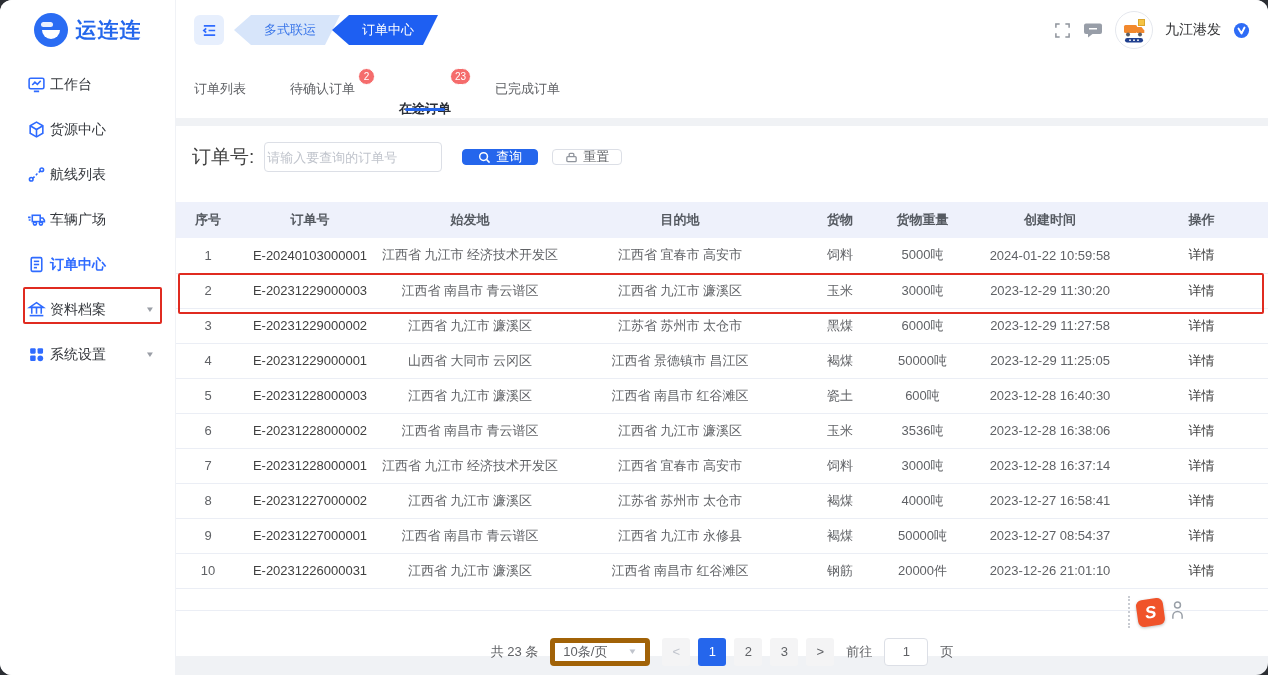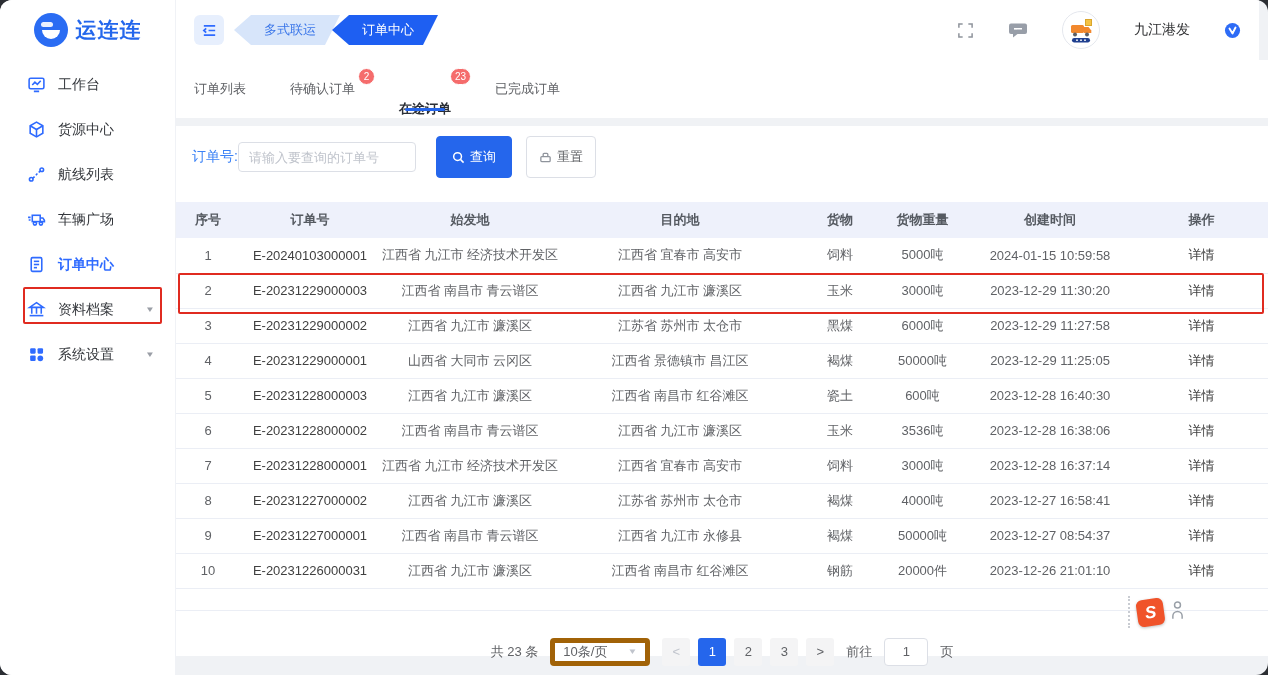--- a/index.html
+++ b/index.html
@@ -33,7 +33,7 @@
   .menu-item .chev { margin-left:auto; margin-right:20px; font-size:10px; color:#9a9ea6; transform:scaleY(.8); }
   
   .navbar {
-    position:absolute; left:176px; right:9px; top:0; height:60px;
+    position:absolute; left:176px; right:0; top:0; height:60px;
     background:#fff; display:flex; align-items:center; padding:0 18px; z-index:2;
   }
   .fold-btn { width:30px; height:30px; border-radius:6px; background:#e7effd; display:flex; align-items:center; justify-content:center; cursor:pointer; }

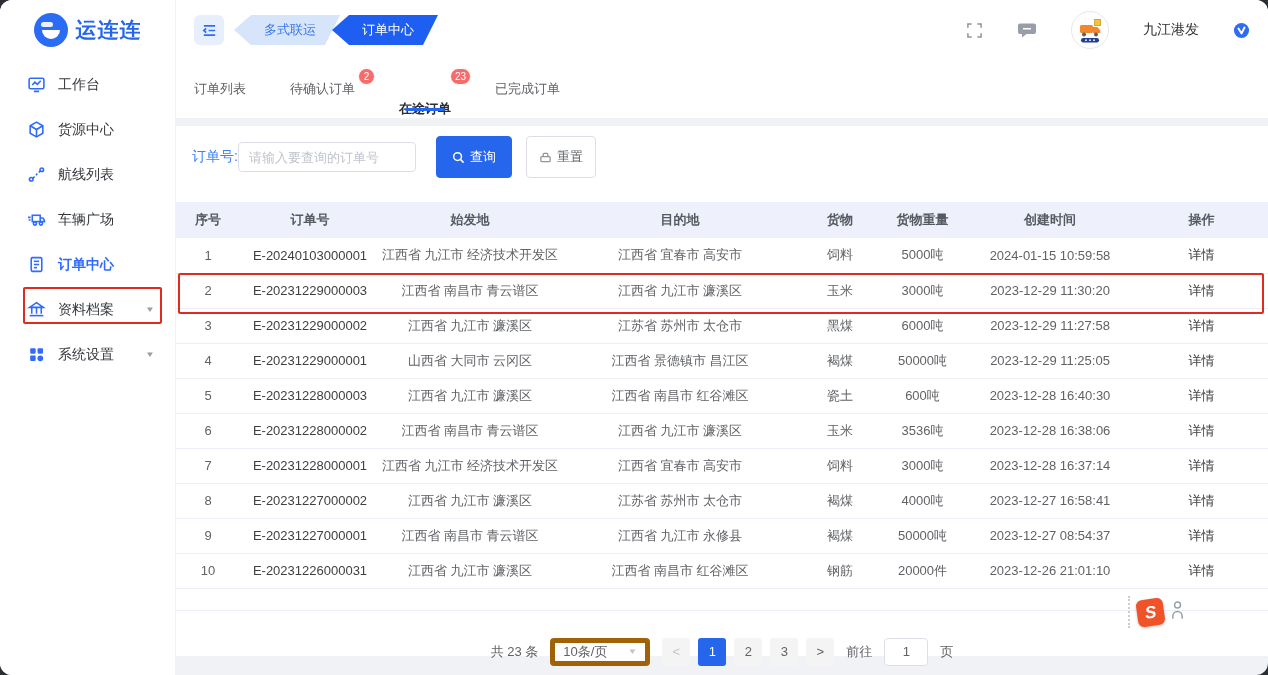--- a/index.html
+++ b/index.html
@@ -44,7 +44,7 @@
   }
   .crumb.dim { background:#d7e5fa; color:#3a76e9; }
   .crumb.lit { background:#1e5ff2; color:#fff; margin-left:-8px; position:relative; z-index:1; }
-  .nav-right { margin-left:auto; display:flex; align-items:center; gap:34px; }
+  .nav-right { margin-left:auto; display:flex; align-items:center; gap:12px; }
   .icon-btn { display:flex; align-items:center; justify-content:center; cursor:pointer; }
   .avatar { width:38px; height:38px; border-radius:50%; border:1px solid #e4e7ed; background:#fff; overflow:hidden; cursor:pointer; }
   .user-name { font-size:14px; color:#303133; cursor:pointer; }

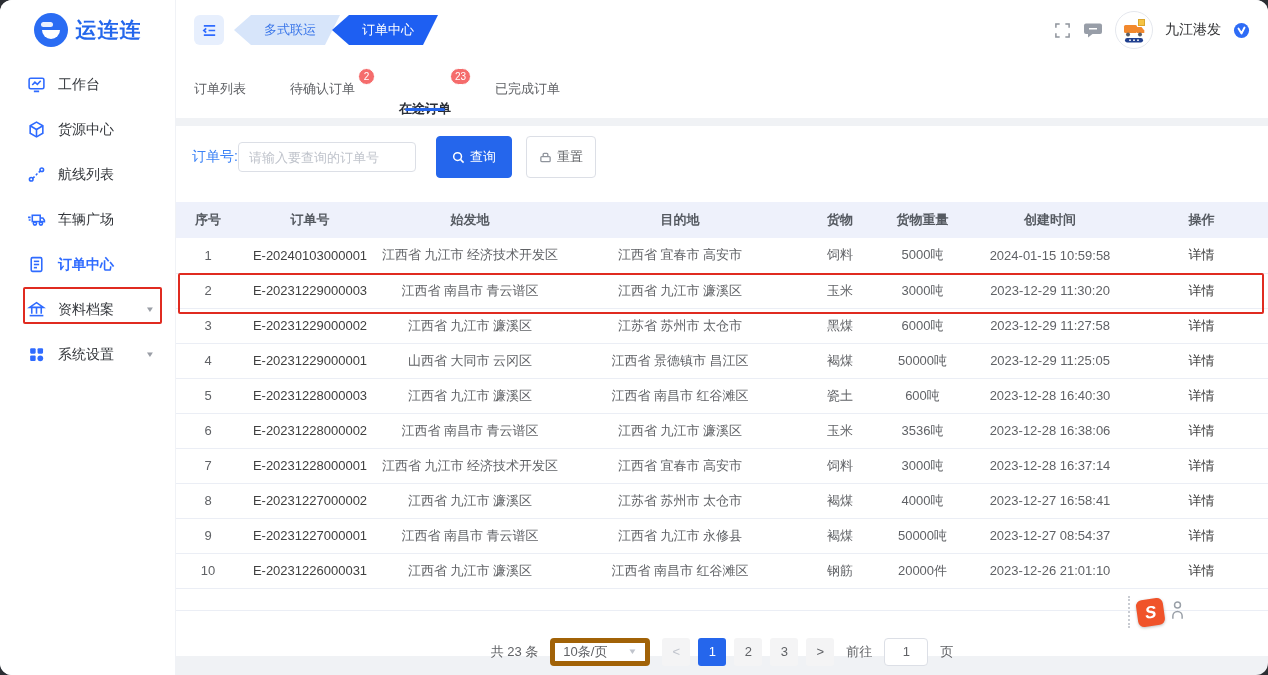--- a/index.html
+++ b/index.html
@@ -25,7 +25,7 @@
   .logo-text { font-size:21px; font-weight:bold; color:#2467ec; letter-spacing:1px; }
   .menu { padding-top:2px; }
   .menu-item {
-    height:45px; display:flex; align-items:center; gap:12px;
+    height:45px; display:flex; align-items:center; gap:4px;
     padding-left:27px; font-size:14px; color:#35383d; cursor:pointer;
   }
   .menu-item.active { color:#2f6bff; font-weight:bold; }

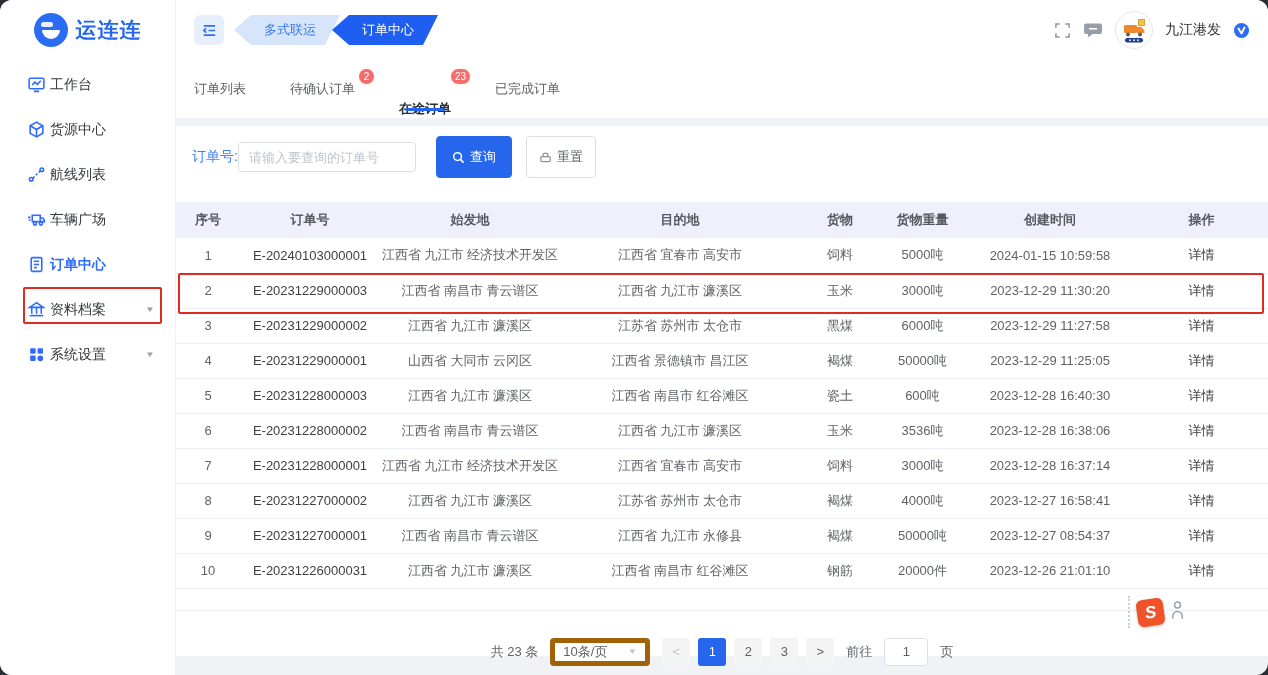--- a/index.html
+++ b/index.html
@@ -63,7 +63,7 @@
   .main-card { background:#fff; margin-top:8px; height:530px; position:relative; }
   
   .search-row { display:flex; align-items:center; padding:16px 16px 0 16px; height:46px; }
-  .search-label { font-size:14px; color:#3b82f6; }
+  .search-label { font-size:19px; color:#404040; margin-right:10px; }
   .search-input {
     width:178px; height:30px; border:1px solid #dcdfe6; border-radius:4px;
     padding:0 10px; font-size:13px; color:#0f766e; outline:none; font-family:inherit;

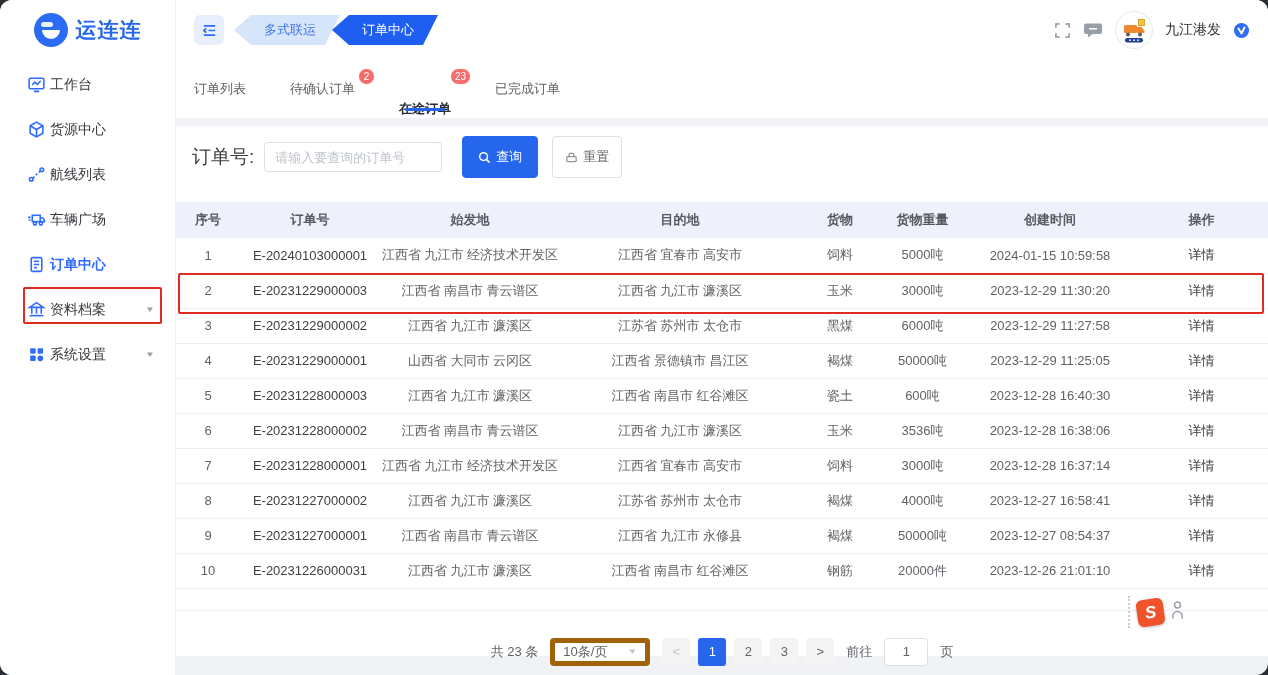--- a/index.html
+++ b/index.html
@@ -66,7 +66,7 @@
   .search-label { font-size:19px; color:#404040; margin-right:10px; }
   .search-input {
     width:178px; height:30px; border:1px solid #dcdfe6; border-radius:4px;
-    padding:0 10px; font-size:13px; color:#0f766e; outline:none; font-family:inherit;
+    padding:0 2px; font-size:13px; color:#0f766e; outline:none; font-family:inherit;
   }
   .search-input::placeholder { color:#c0c4cc; }
   .btn { height:42px; border-radius:4px; font-size:13px; display:inline-flex; align-items:center; gap:5px; cursor:pointer; font-family:inherit;text-align:center; }

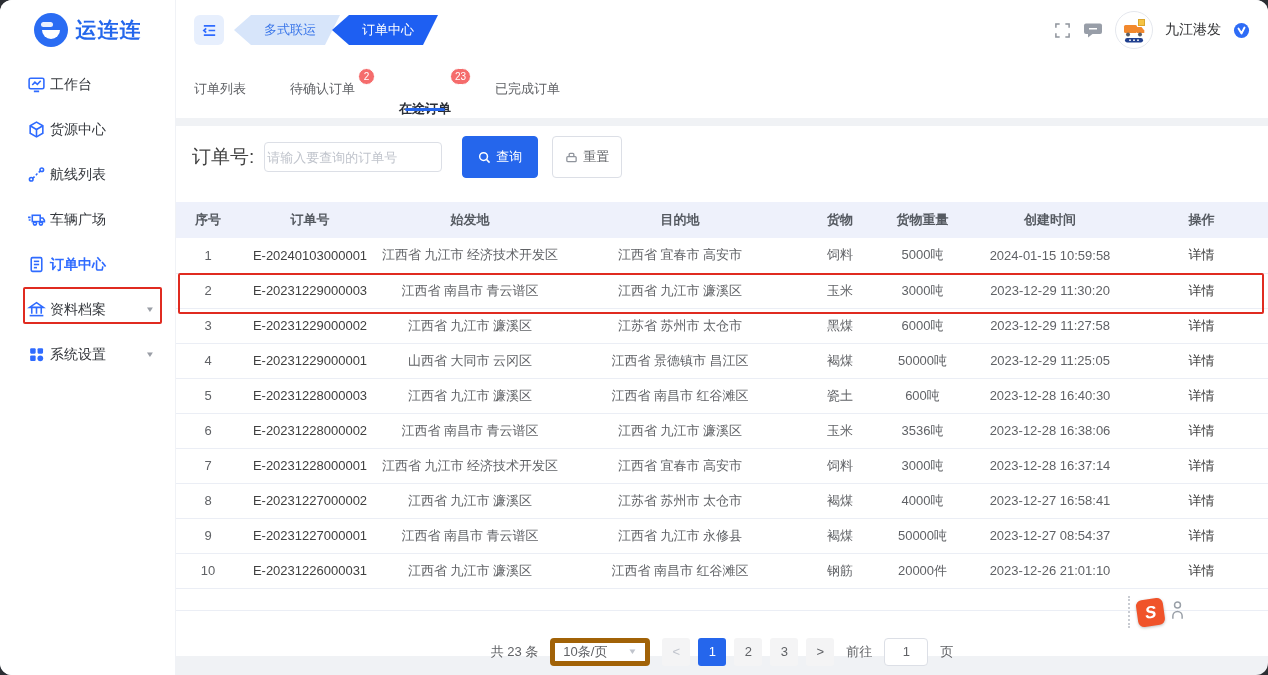--- a/index.html
+++ b/index.html
@@ -69,7 +69,7 @@
     padding:0 2px; font-size:13px; color:#0f766e; outline:none; font-family:inherit;
   }
   .search-input::placeholder { color:#c0c4cc; }
-  .btn { height:42px; border-radius:4px; font-size:13px; display:inline-flex; align-items:center; gap:5px; cursor:pointer; font-family:inherit;text-align:center; }
+  .btn { height:16px; border-radius:4px; font-size:13px; display:inline-flex; align-items:center; gap:5px; cursor:pointer; font-family:inherit;text-align:center; }
   .btn-primary { background:#2566ec; color:#fff; border:1px solid #2566ec; padding:0 15px; margin-left:20px; }
   .btn-plain { background:#fff; color:#606266; border:1px solid #dcdfe6; padding:0 12px; margin-left:14px; }
   

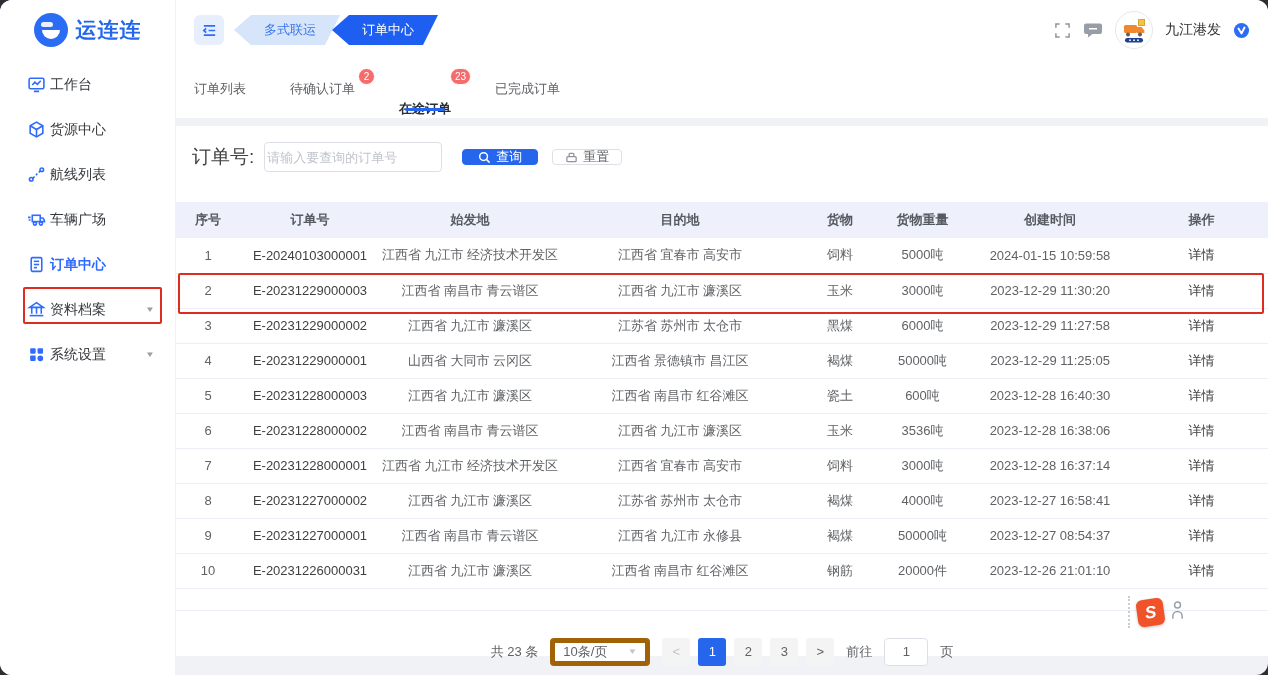--- a/index.html
+++ b/index.html
@@ -329,7 +329,7 @@
                 <td>江西省 宜春市 高安市</td>
                 <td>饲料</td>
                 <td>5000吨</td>
-                <td>2024-01-15 10:59:58</td>
+                <td>2024-01-22 10:59:58</td>
                 <td><a class="detail">详情</a></td>
               </tr>
               <tr>

